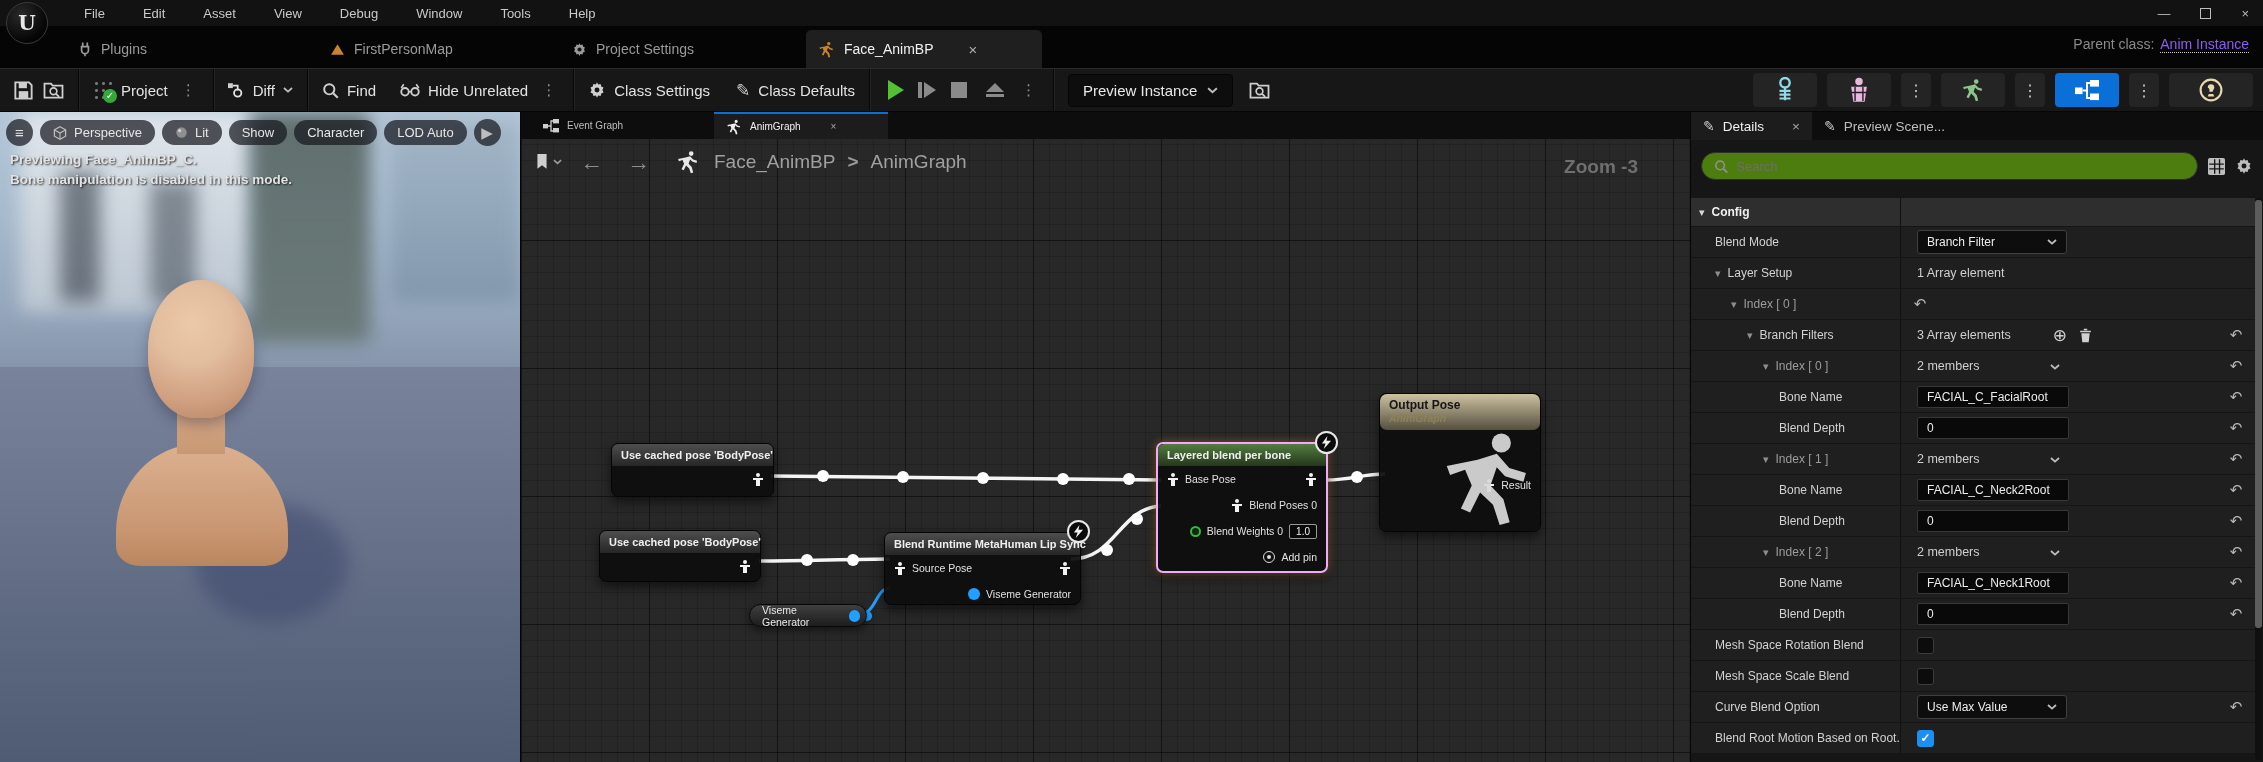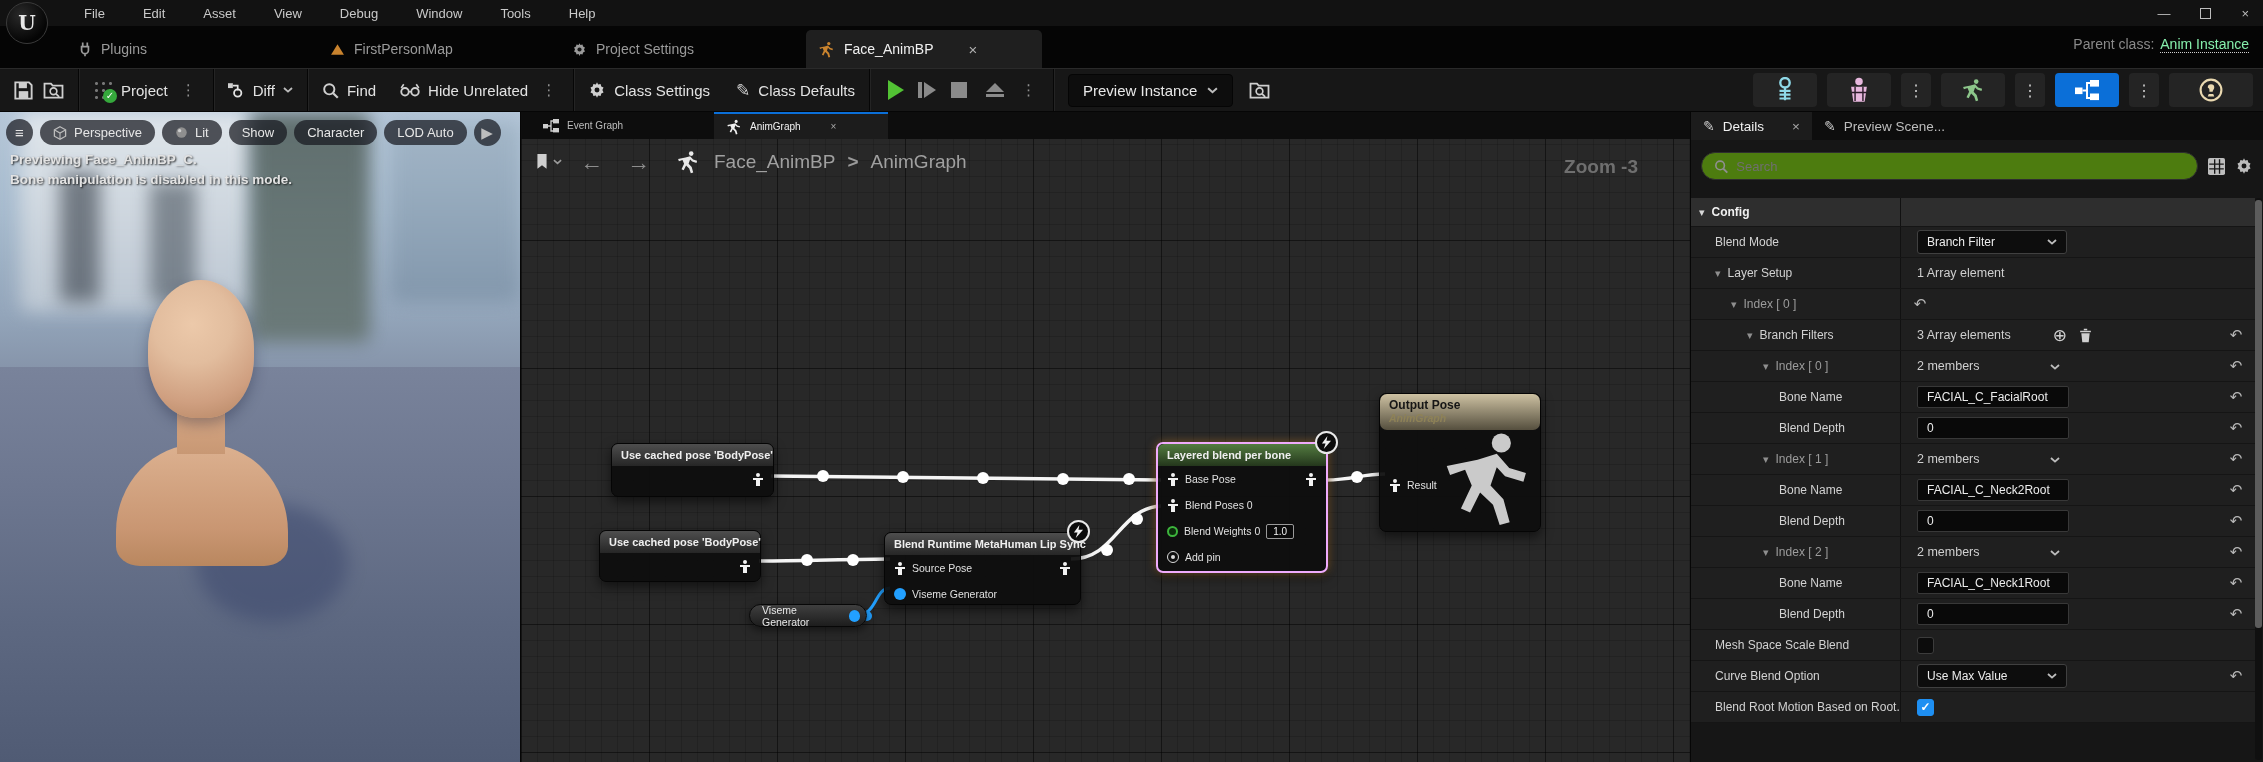--- a/index.html
+++ b/index.html
@@ -29,7 +29,7 @@
   .atab.active { background:#1f1f1f; border-radius:5px 5px 0 0; color:#f0f0f0; }
   .atab .close { margin-left:26px; color:#b0b0b0; font-size:15px; }
   #parent-class { position:absolute; right:14px; top:10px; font-size:14px; color:#8a8a8a; }
-  #parent-class b { color:#86efac; font-weight:normal; border-bottom:1px dotted #cfcfcf; margin-left:6px; }
+  #parent-class b { color:#8b5cf6; font-weight:normal; border-bottom:1px dotted #cfcfcf; margin-left:6px; }
 
   
   #toolbar { position:absolute; left:0; top:68px; width:2263px; height:44px; background:#171717;

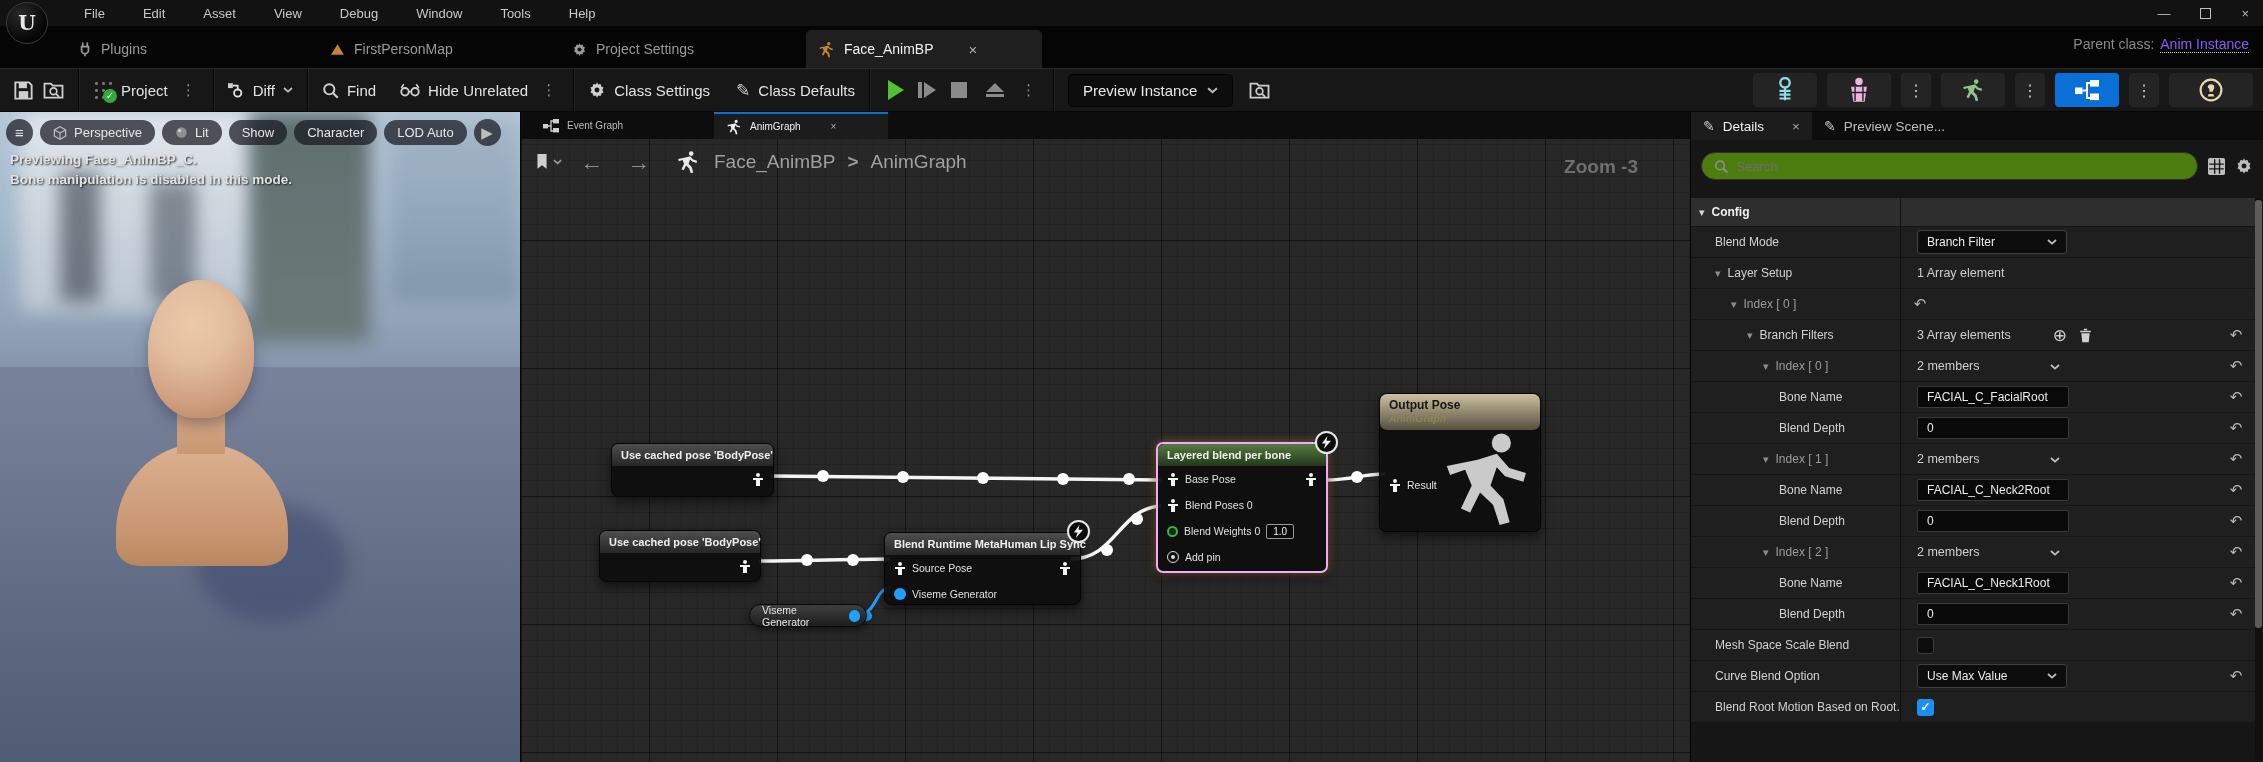--- a/index.html
+++ b/index.html
@@ -118,7 +118,7 @@
   .gnode .ghead { height:22px; display:flex; align-items:center; padding:0 9px; border-radius:6px 6px 0 0;
     background:linear-gradient(180deg,#4e4e4e,#262626); font-size:11px; font-weight:bold; color:#efefef;
     white-space:nowrap; }
-  .gnode .grow { height:26px; display:flex; align-items:center; gap:6px; padding:8px 9px; font-size:10.5px; color:#e0e0e0; }
+  .gnode .grow { height:26px; display:flex; align-items:center; gap:6px; padding:8px 9px; font-size:10.5px; color:#e0e0e0;justify-content:flex-end; }
   .gnode .grow .rpin { margin-left:auto; }
   .green-pin { width:11px; height:11px; border-radius:50%; border:2.5px solid #3db53d; background:#0c2c0c; }
   .blue-pin { width:12px; height:12px; border-radius:50%; background:#22a0ff; }

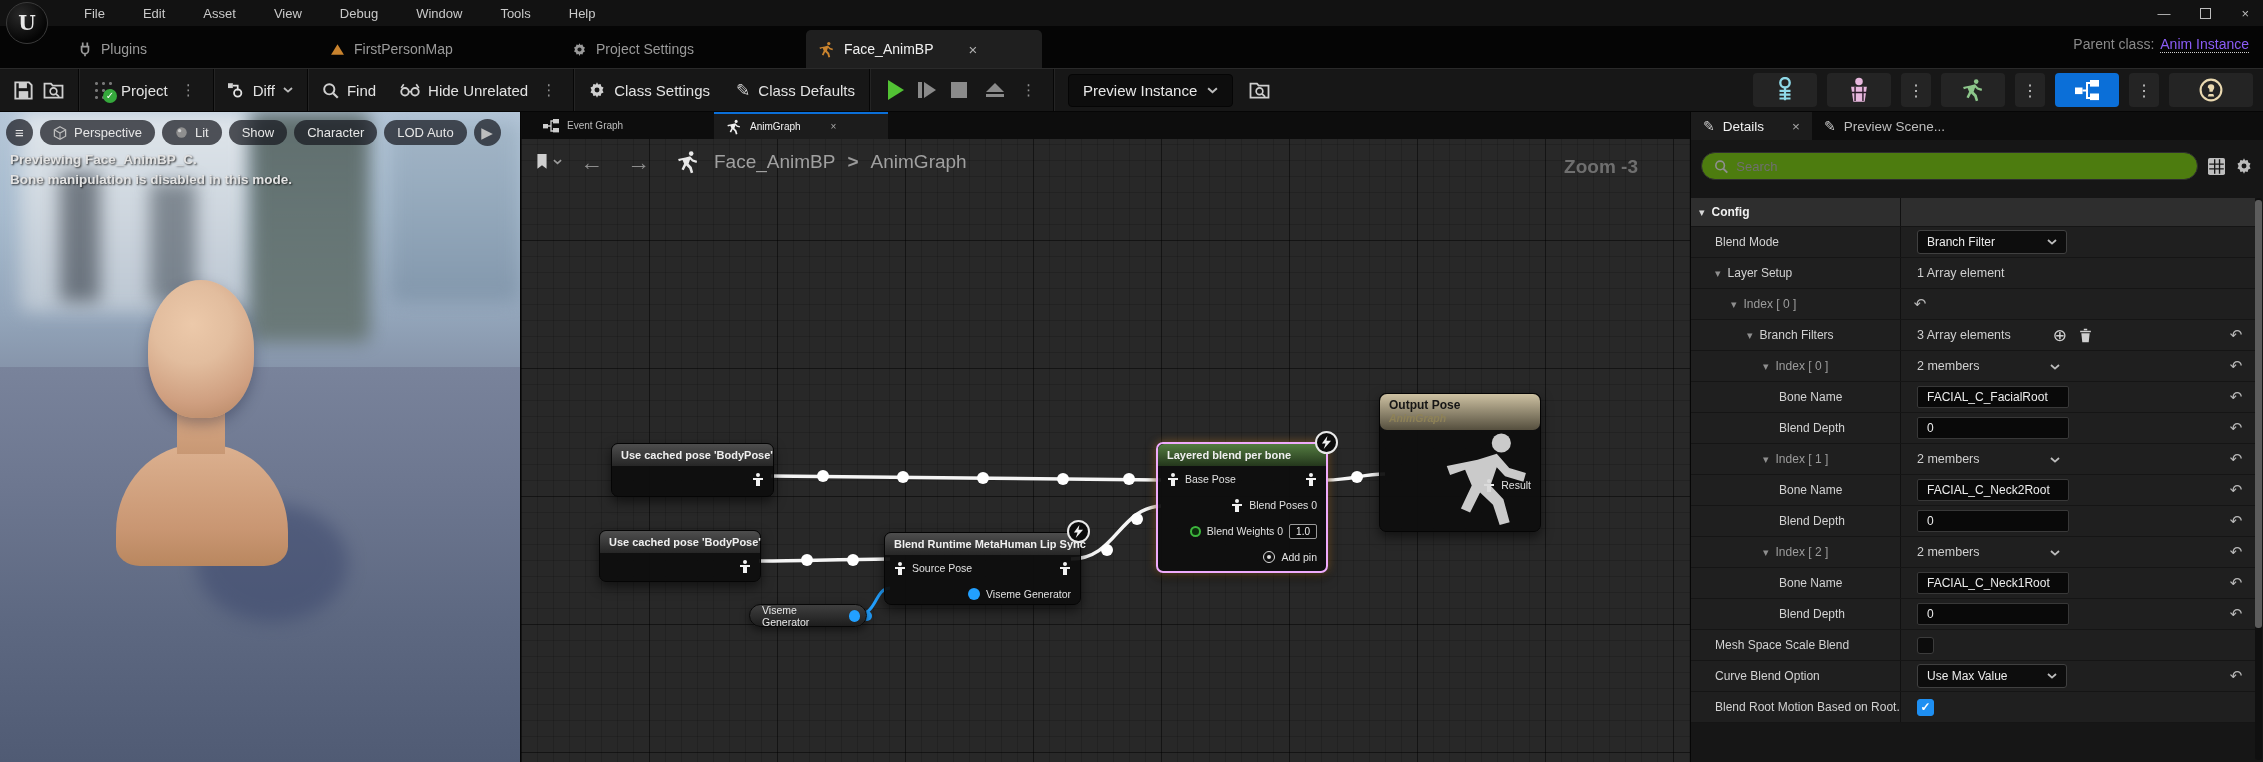--- a/index.html
+++ b/index.html
@@ -856,6 +856,15 @@
           </div>
           <div class="drow">
             <div class="dlabel" style="padding-left: 24px;">
+              <span class="dlabel-text">Mesh Space Rotation Blend</span>
+            </div>
+            <div class="dvalue">
+              <div class="dcheck"></div>
+            </div>
+            <div class="dresetcol"></div>
+          </div>
+          <div class="drow">
+            <div class="dlabel" style="padding-left: 24px;">
               <span class="dlabel-text">Mesh Space Scale Blend</span>
             </div>
             <div class="dvalue">

